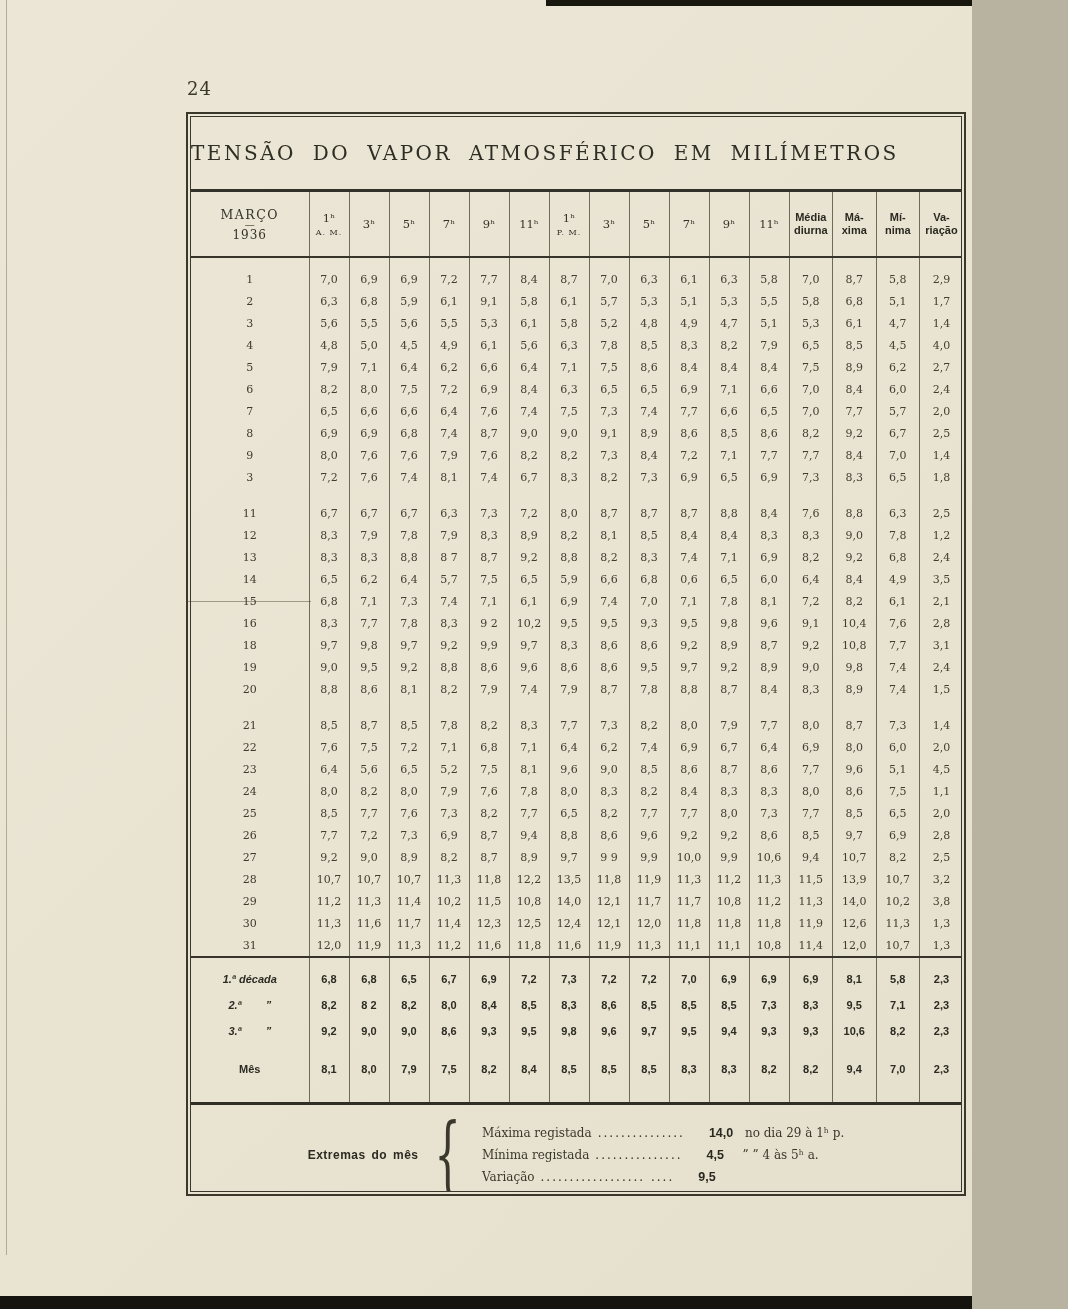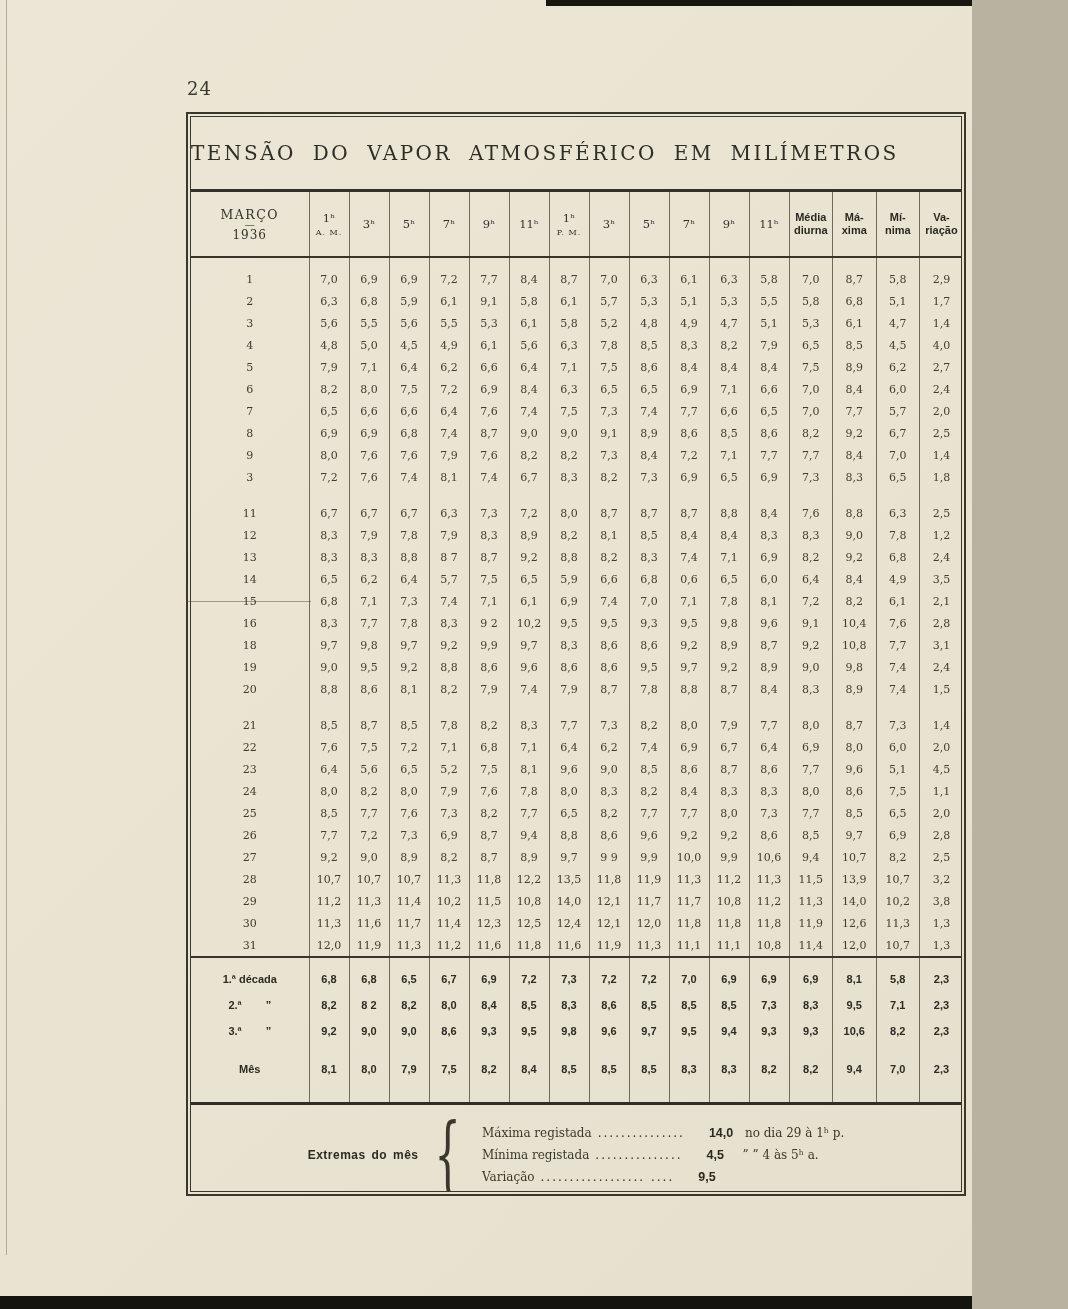--- a/index.html
+++ b/index.html
@@ -42,7 +42,7 @@
   tbody.summary td{height:26px;}
   tbody.summary td.sval{font:bold 11px "Liberation Sans",sans-serif;color:#2c2b22;text-align:center;}
   tbody.summary td.slabel{font:bold 11px "Liberation Sans",sans-serif;color:#2c2b22;}
-  .slabel-in{display:flex;justify-content:center;align-items:center;gap:24px;}
+  .slabel-in{display:flex;justify-content:center;align-items:center;gap:24px;font-style:italic;}
   tr.mesrow td{padding-top:12px;padding-bottom:20px;}
 
   .heavy-rule{border-top:3px solid #302f27;}

